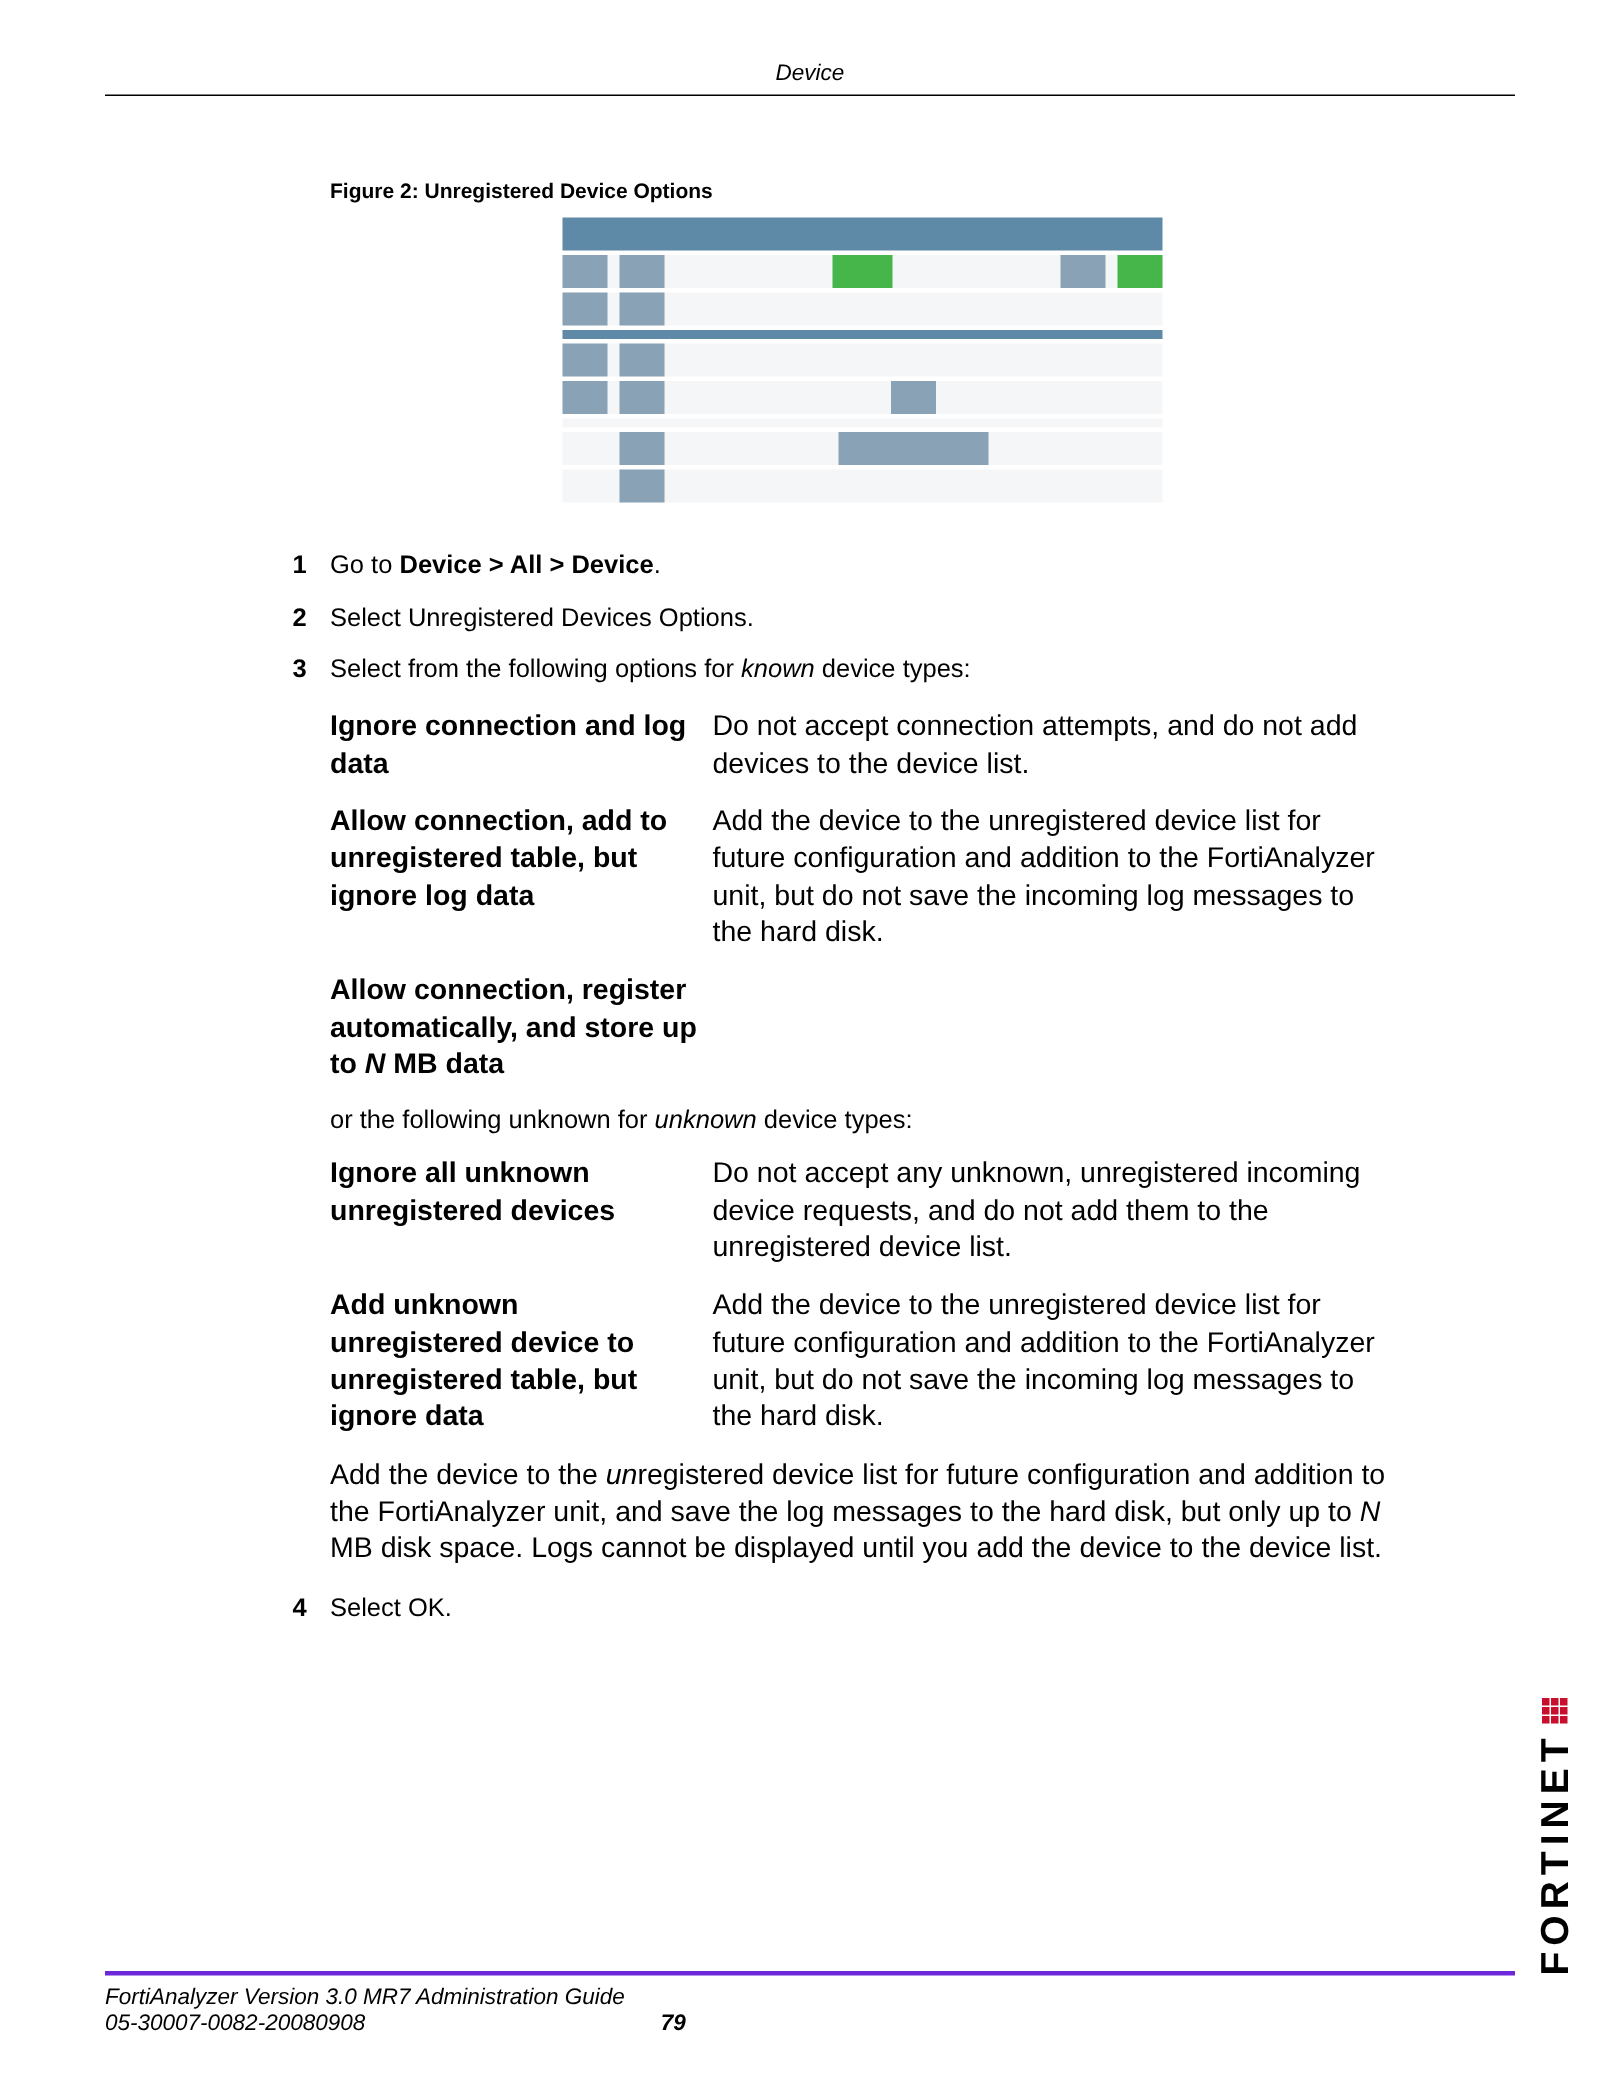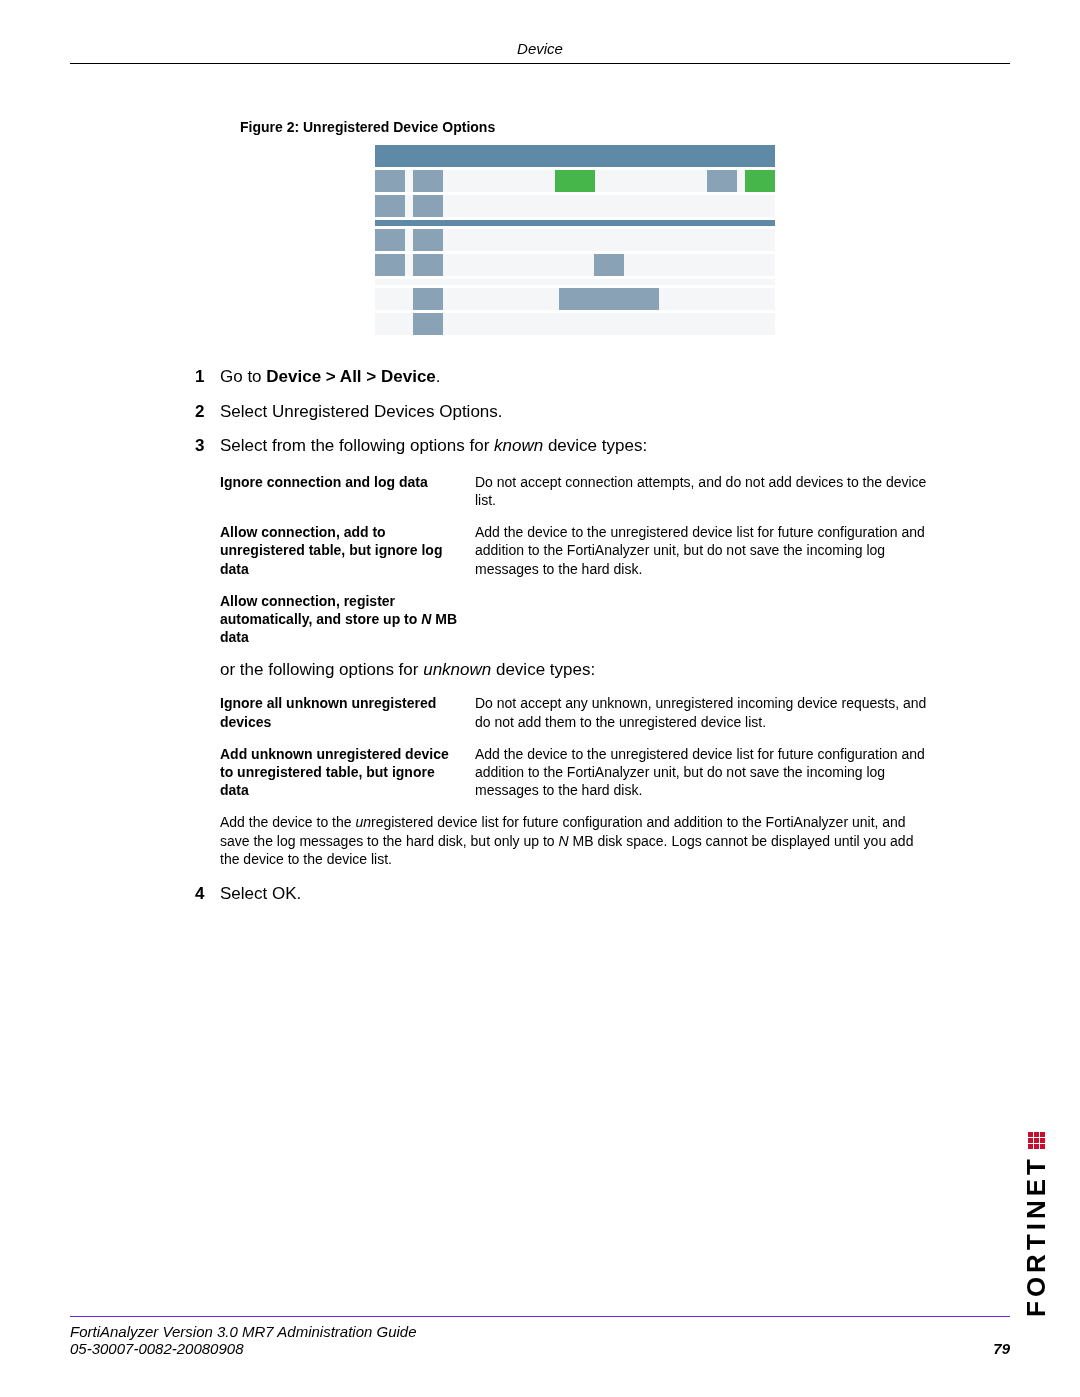--- a/index.html
+++ b/index.html
@@ -35,7 +35,6 @@
     font-weight: bold;
     font-size: 14px;
     margin-bottom: 10px;
-    margin-left: 20px;
   }
   .figure {
     width: 400px;

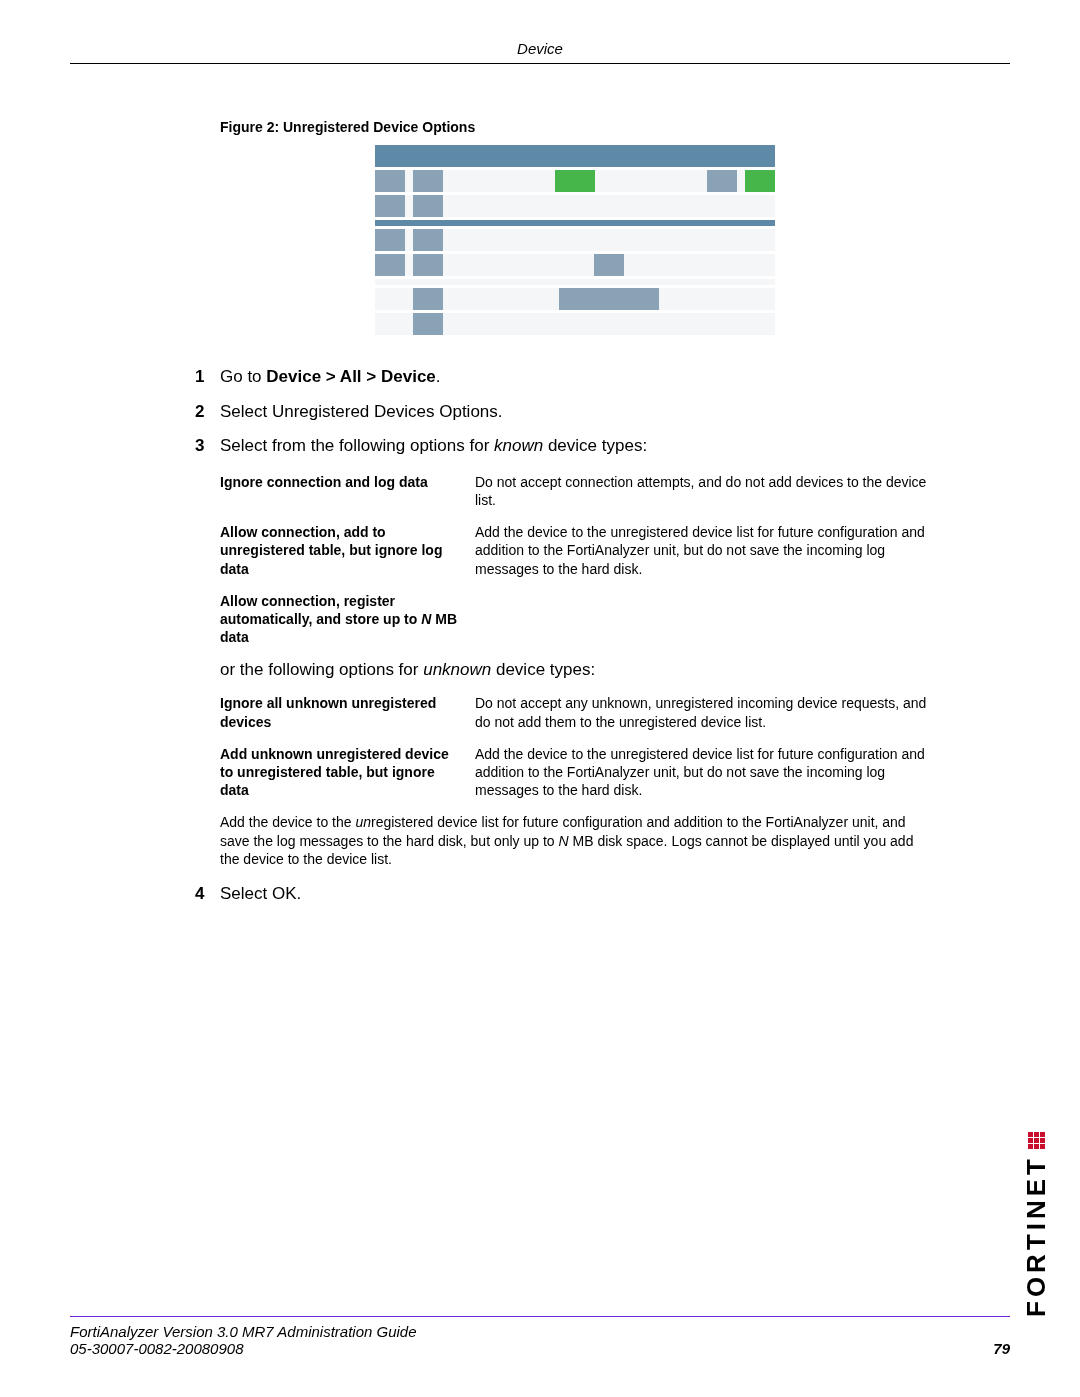--- a/index.html
+++ b/index.html
@@ -74,7 +74,7 @@
   .opt-table {
     margin-top: 14px;
     margin-bottom: 14px;
-    font-size: 14px;
+    font-size: 19px;
     line-height: 1.3;
   }
   .opt-row { display: flex; margin-bottom: 14px; }

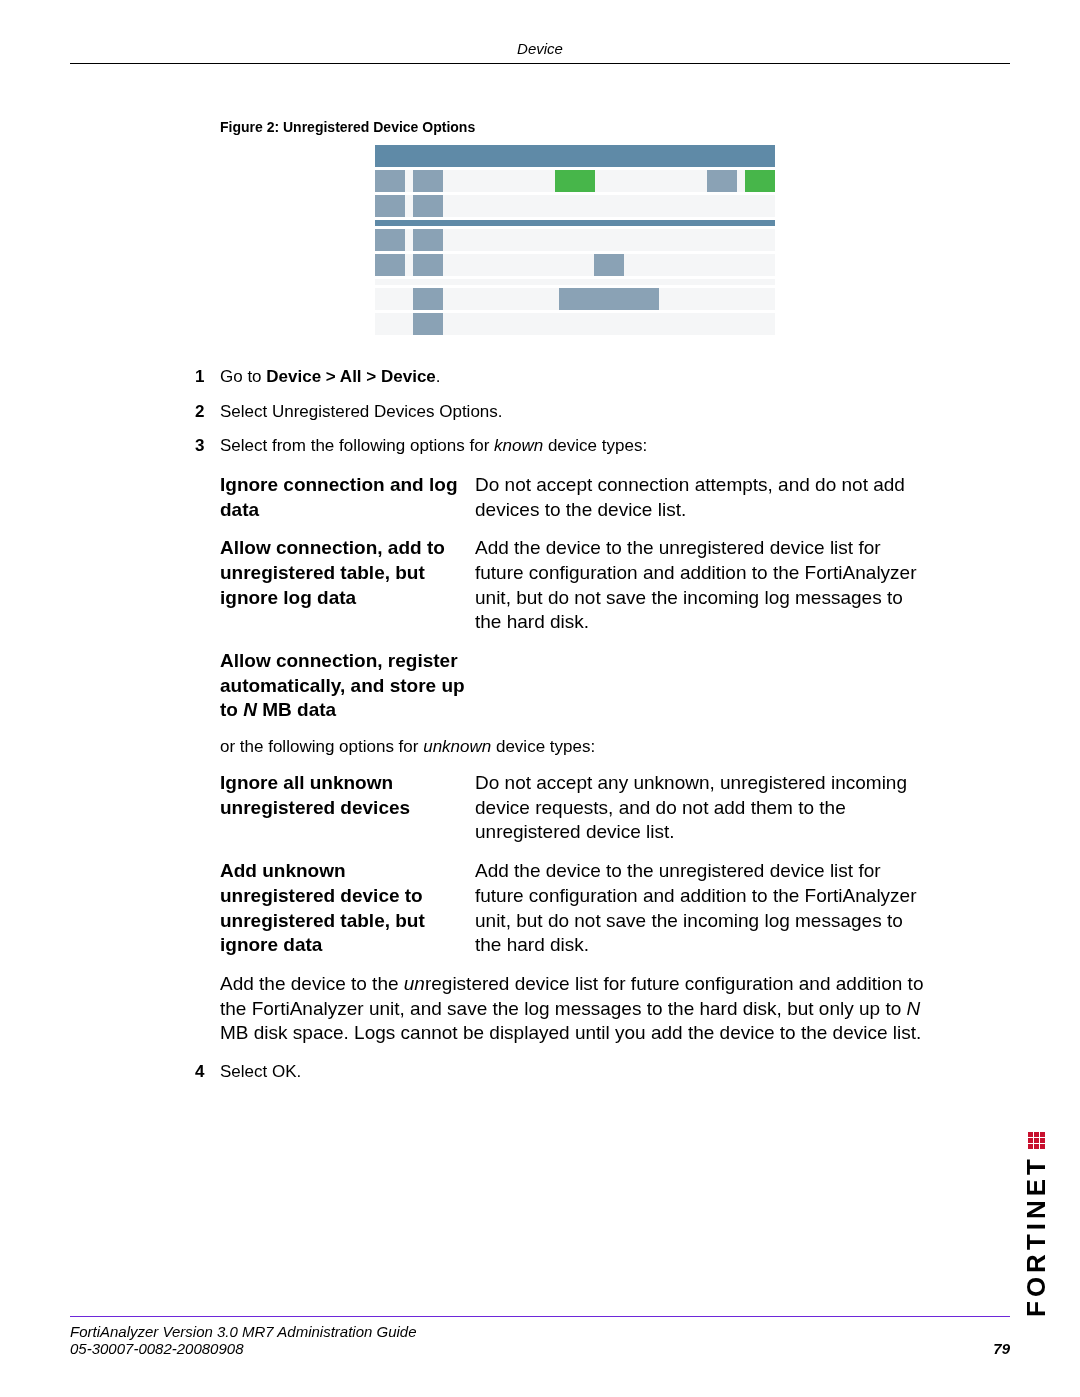--- a/index.html
+++ b/index.html
@@ -213,7 +213,7 @@
     </div>
 
     <div style="font-size:17px;margin:6px 0 6px 0;">
-      <span>or the following options for </span><span class="i">unknown</span><span> device types:</span>
+      <span>or the following unknown for </span><span class="i">unknown</span><span> device types:</span>
     </div>
 
     <div class="opt-table">

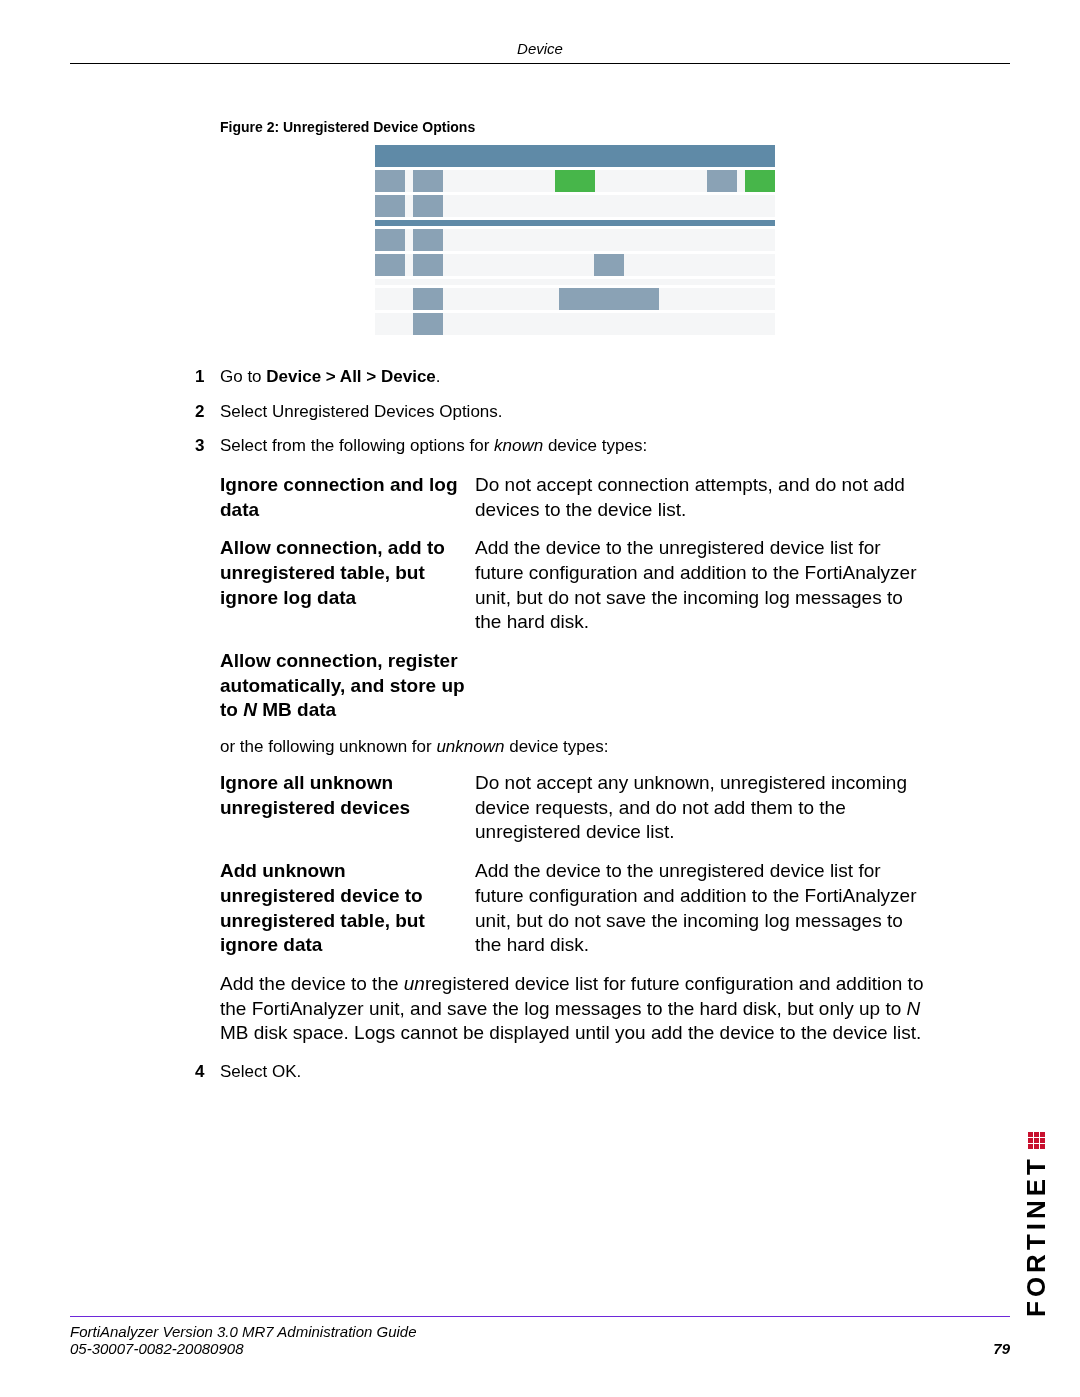--- a/index.html
+++ b/index.html
@@ -86,10 +86,10 @@
     position: absolute;
     left: 70px; right: 70px;
     bottom: 40px;
-    border-top: 1px solid #6d28d9;
+    border-top: 3px solid #6d28d9;
     padding-top: 6px;
     display: flex;
-    justify-content: space-between;
+    justify-content: flex-start;
     align-items: flex-end;
     font-style: italic;
     font-size: 15px;

